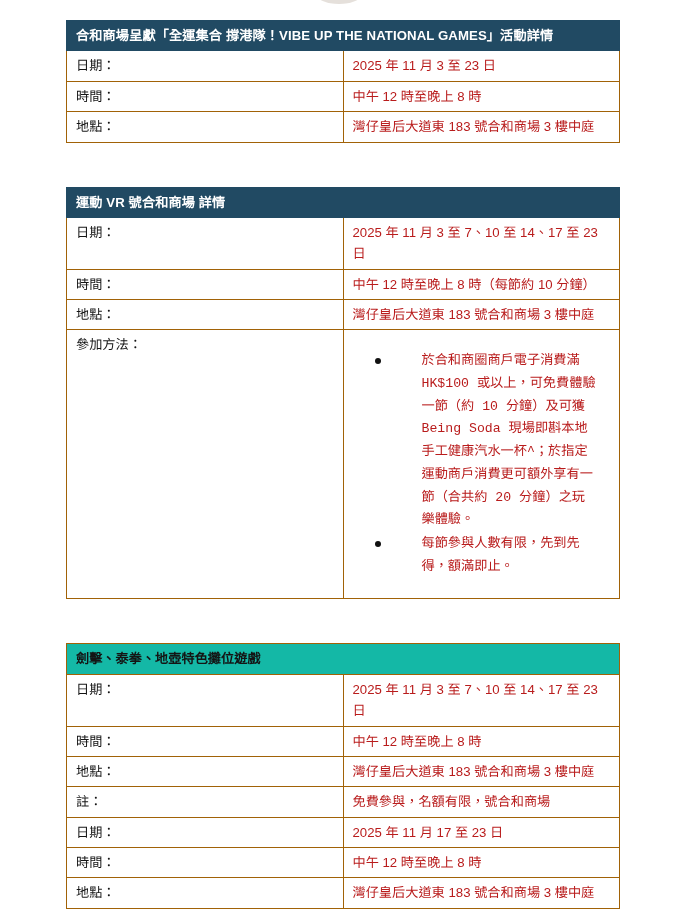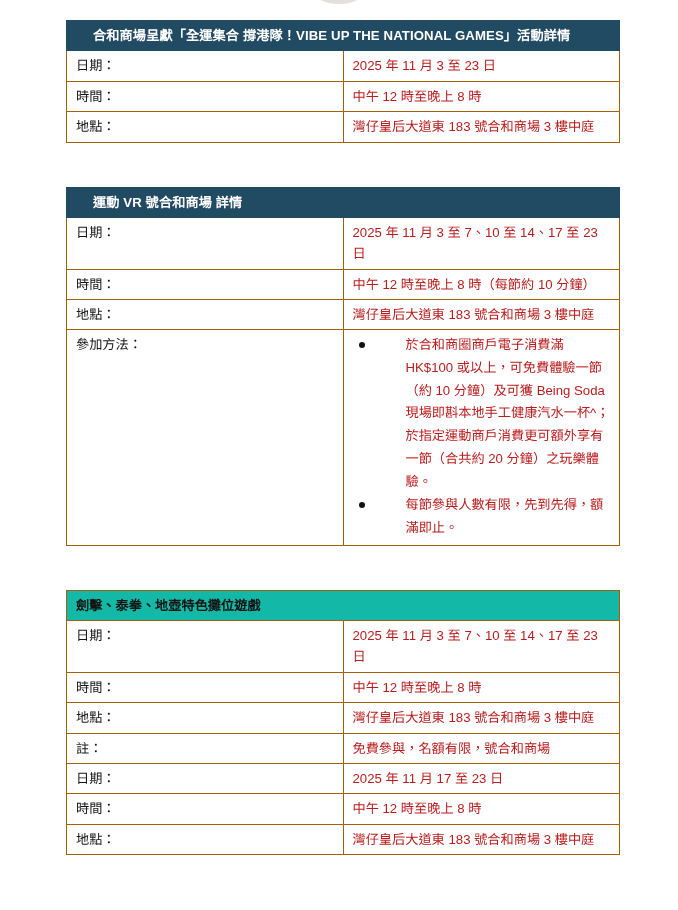--- a/index.html
+++ b/index.html
@@ -59,7 +59,7 @@
     color: #ffffff;
     font-weight: bold;
     border: 1px solid #214a63;
-    padding: 4px 7px 4px 26px;
+    padding: 4px 7px 4px 9px;
     letter-spacing: 0.1px;
   }
 

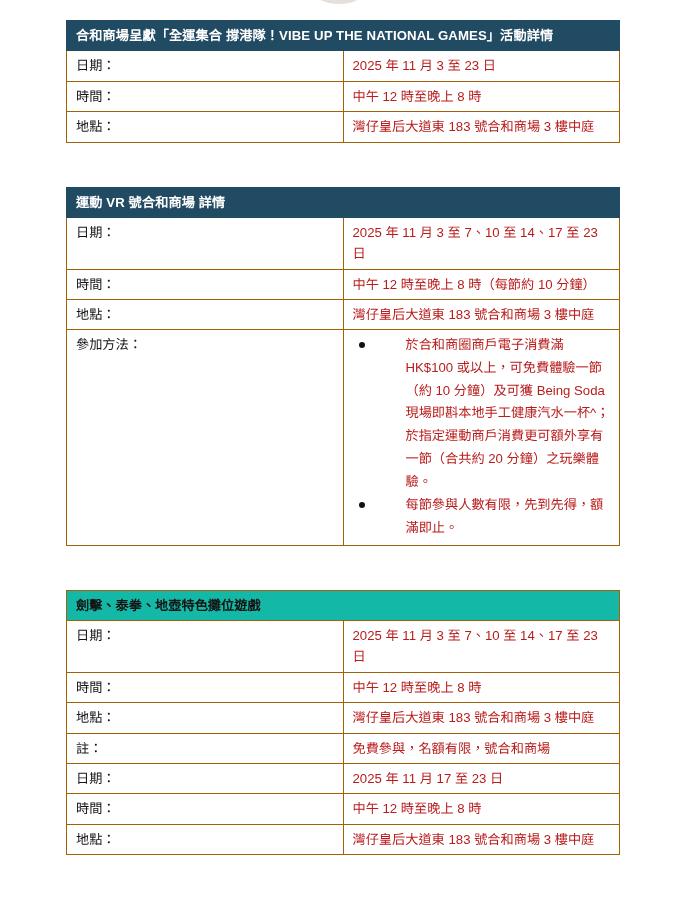--- a/index.html
+++ b/index.html
@@ -90,9 +90,10 @@
 
   
   ul.bullets {
-    margin: 0;
+    margin: 16px;
     padding: 0;
     list-style: none;
+    font-family: Liberation Mono, monospace;
   }
   ul.bullets li {
     position: relative;

